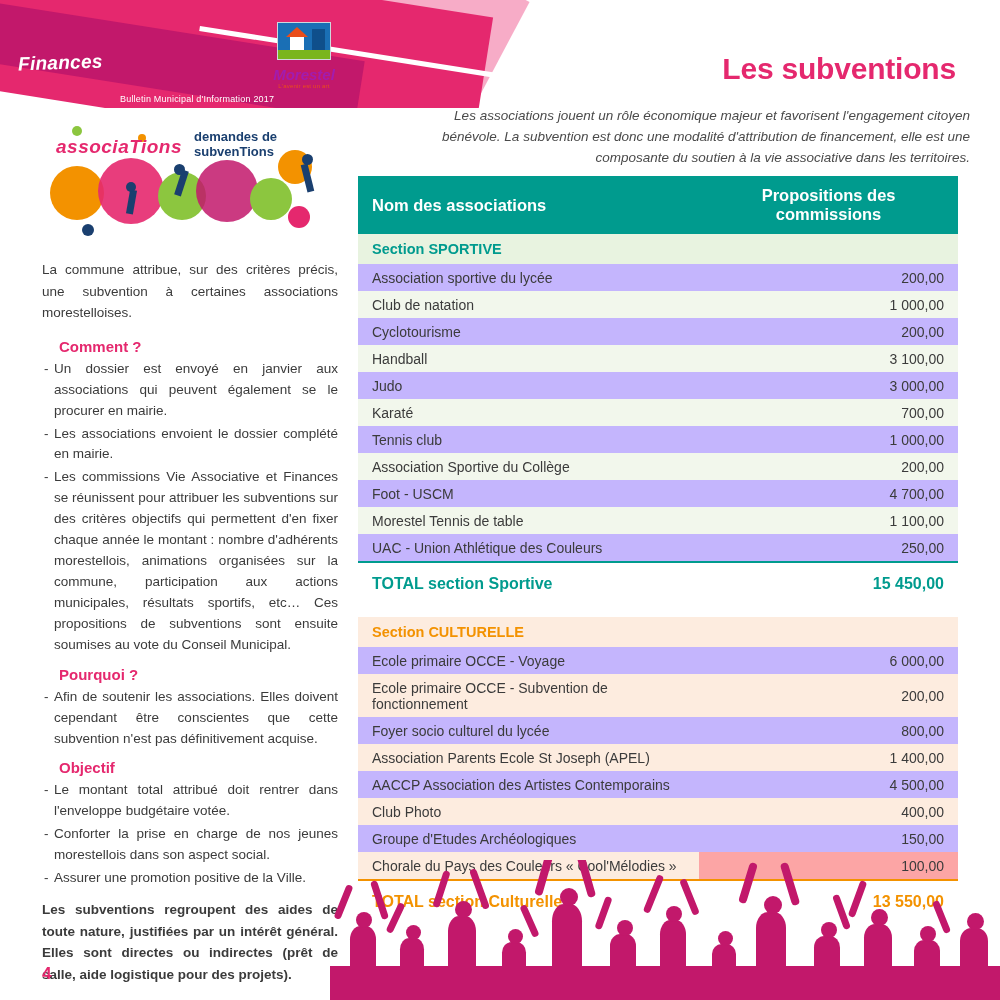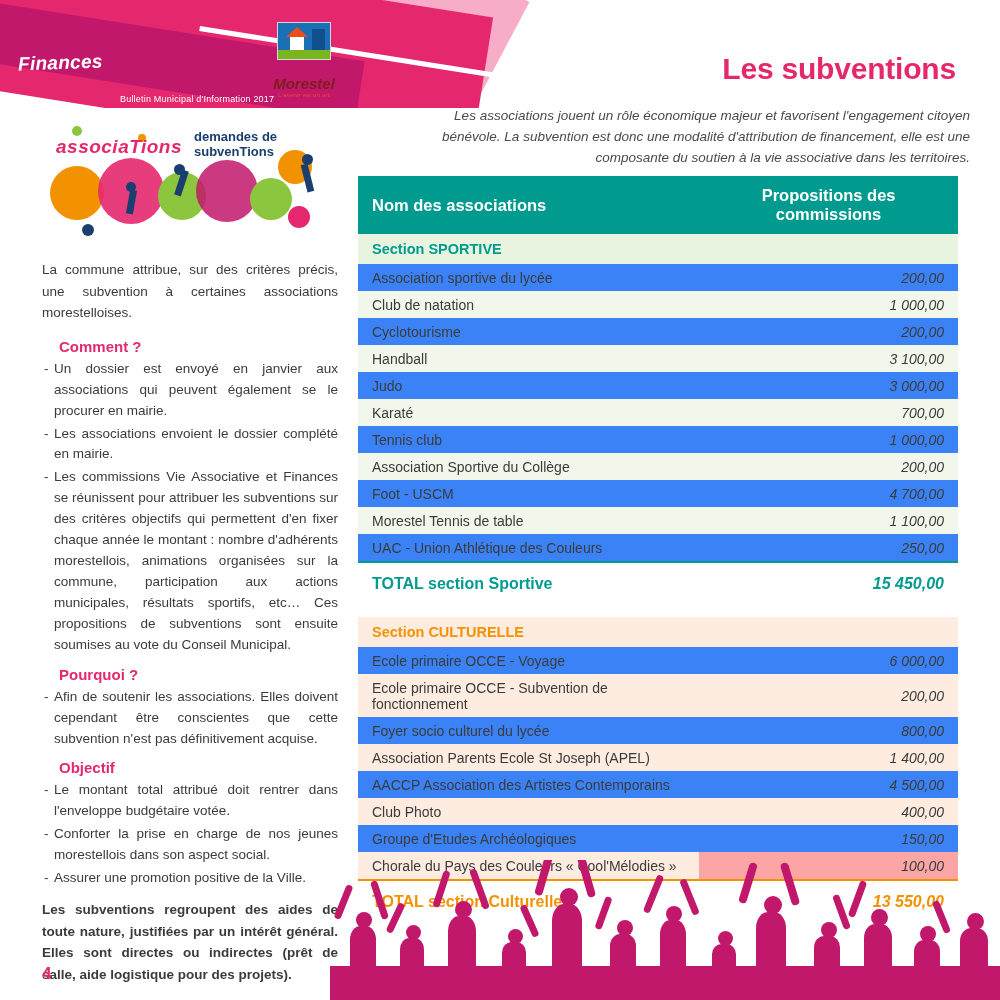--- a/index.html
+++ b/index.html
@@ -121,10 +121,10 @@
   }
   .logo-name {
     font-size: 15px;
-    color: #7f1d1d;
+    color: #a21caf;
     font-weight: bold;
     font-style: italic;
-    margin-top: 15px;
+    margin-top: 6px;
   }
   .logo-tag {
     font-size: 6px;

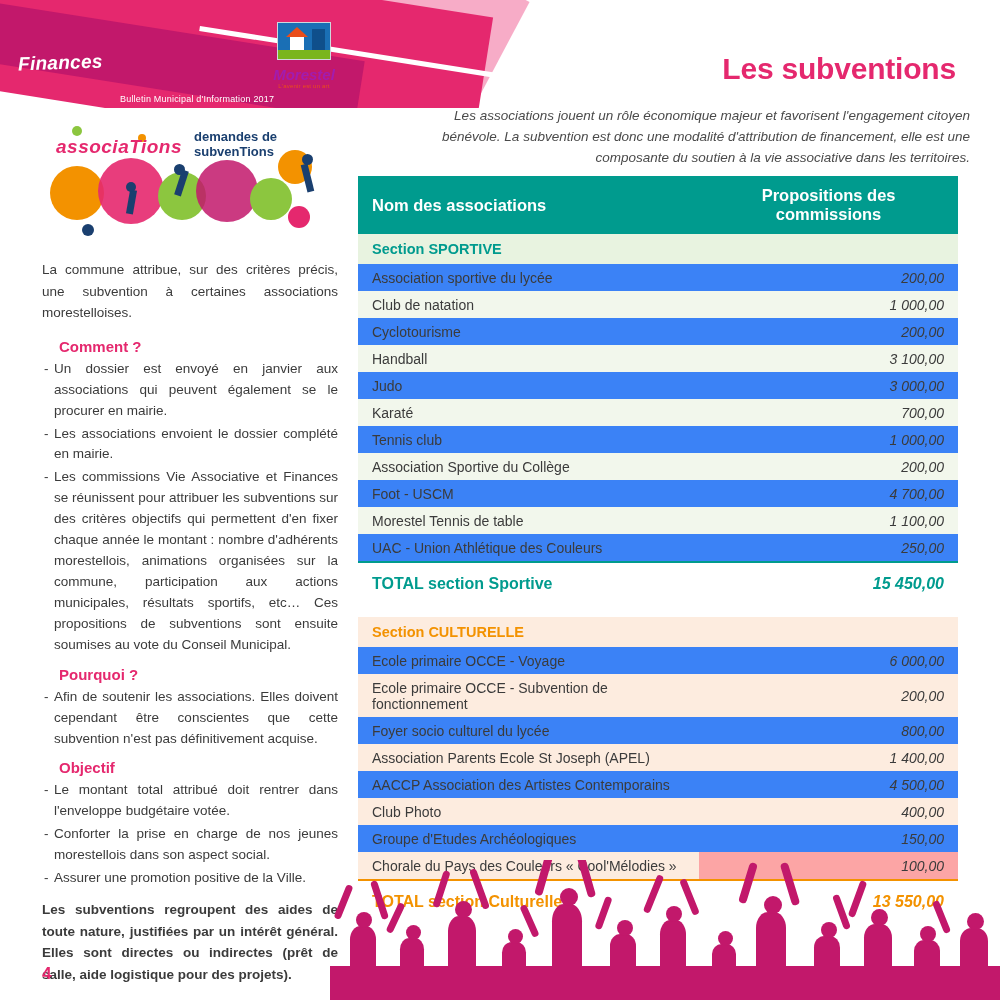--- a/index.html
+++ b/index.html
@@ -283,7 +283,7 @@
     padding: 7px 14px;
   }
   tr.odd td { background: #f2f7ec; }
-  tr.even td { background: #3b82f6; }
+  tr.even td { background: #c4b5fd; }
   tr.total-sport td {
     color: #009b8e;
     font-weight: bold;

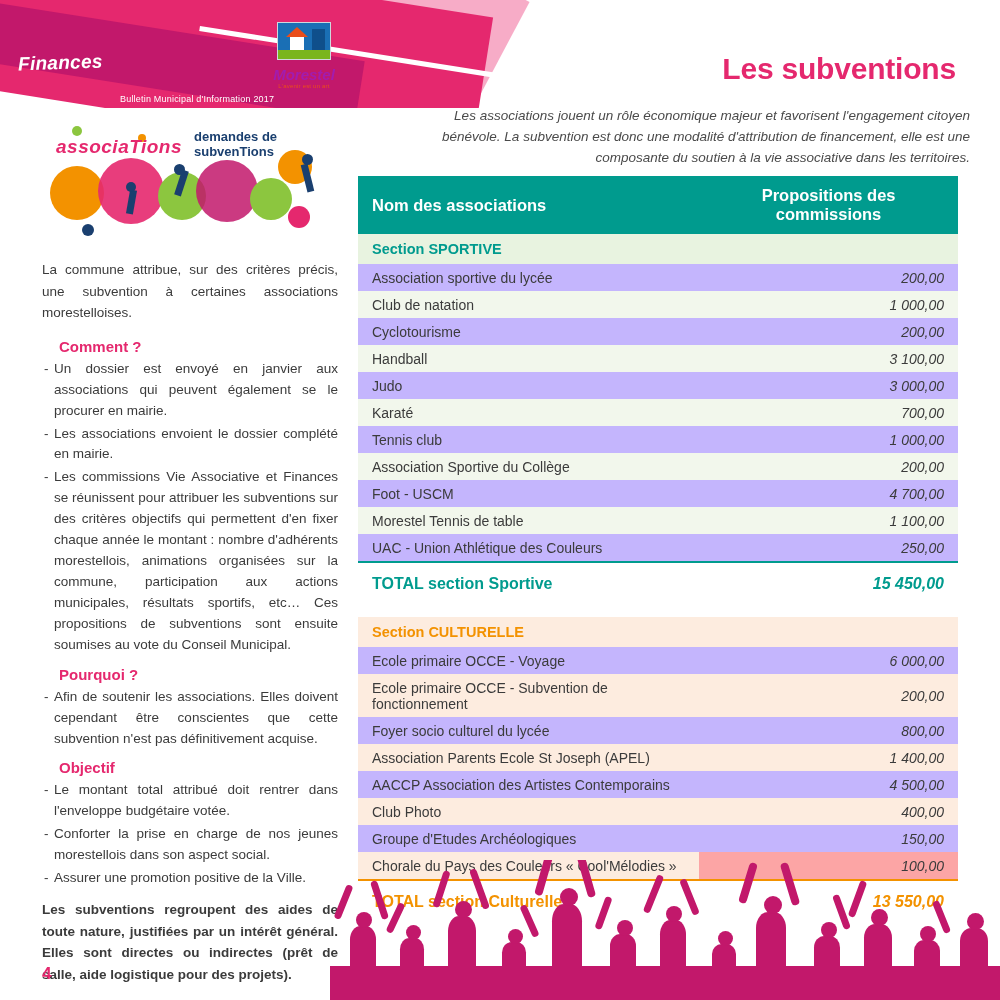--- a/index.html
+++ b/index.html
@@ -266,7 +266,6 @@
     text-align: right;
     color: #3b3b3b;
     white-space: nowrap;
-    font-style: italic;
   }
   tr.sect-sport td {
     background: #e8f3e0;

